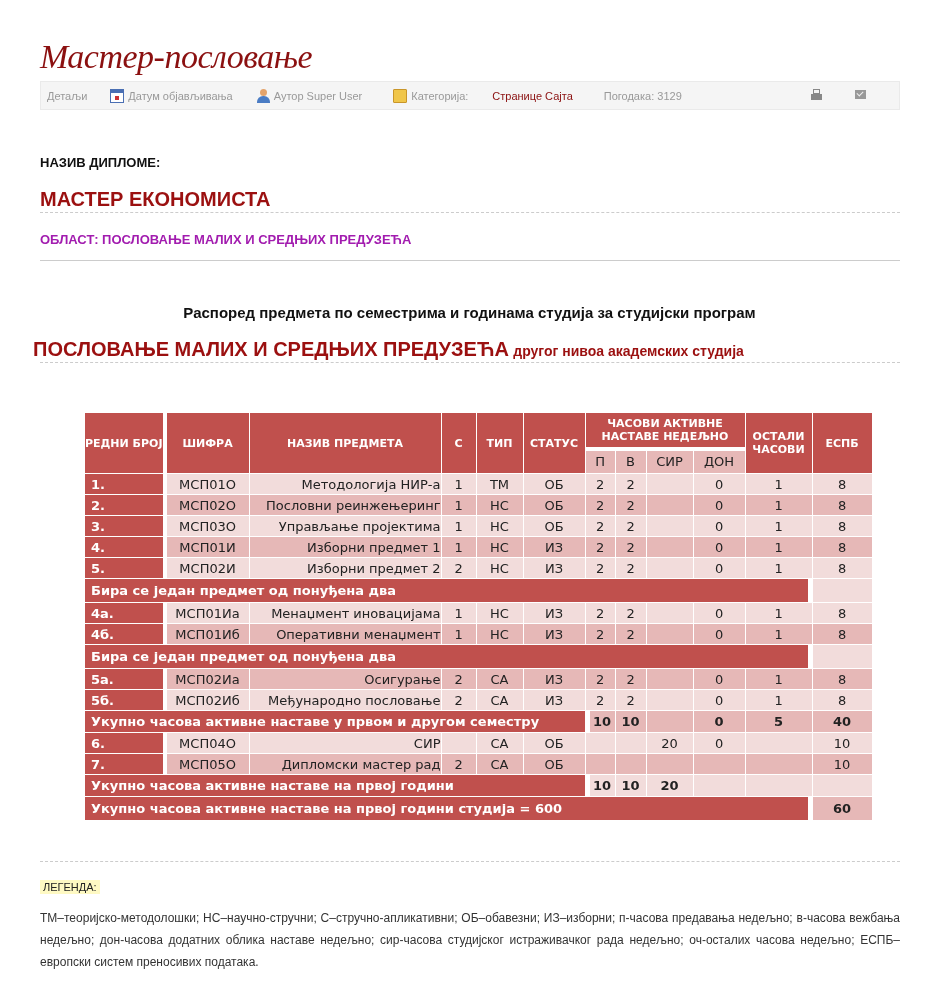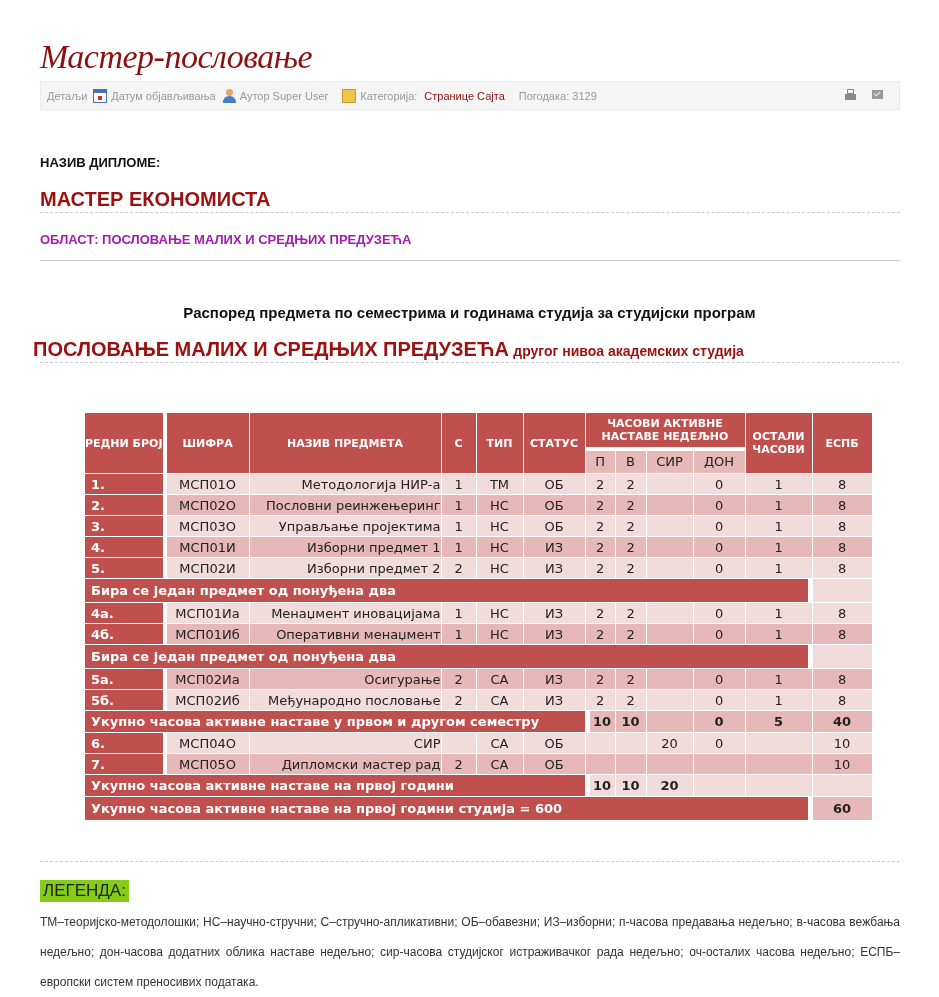--- a/index.html
+++ b/index.html
@@ -6,7 +6,7 @@
   body { width:939px; height:997px; position:relative; font-family:"Liberation Sans", sans-serif; color:#222; overflow:hidden; }
   .title { position:absolute; left:40px; top:38px; font-family:"Liberation Serif", serif; font-style:italic; font-size:34px; color:#8b1010; letter-spacing:-0.5px; }
   .infobar { position:absolute; left:40px; top:81px; width:860px; height:29px; background:#f5f5f5; border:1px solid #eaeaea; box-sizing:border-box; font-size:11px; color:#999; display:flex; align-items:center; padding-left:6px; }
-  .infobar span { margin-right:4px; }
+  .infobar span { margin-right:21px; }
   .infobar .ic { display:inline-block; width:14px; height:14px; margin:0 4px 0 2px; vertical-align:middle; }
   .cal { background:#fff; border:1px solid #4a6fb3; box-sizing:border-box; position:relative; }
   .cal::before { content:""; position:absolute; left:0; right:0; top:0; height:3px; background:#4a6fb3; }

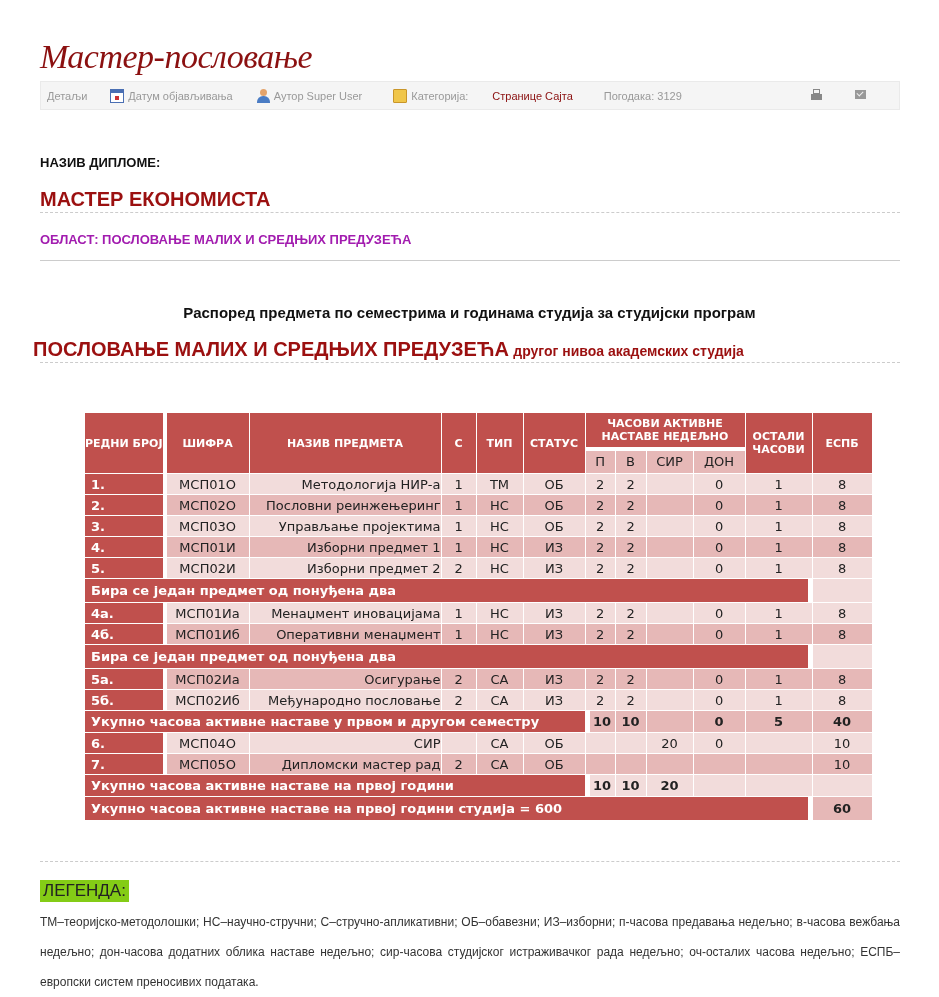--- a/index.html
+++ b/index.html
@@ -49,7 +49,7 @@
   .sched-table td.gap-left { border-left:4px solid #fff; }
 
   .dot3 { position:absolute; left:40px; top:861px; width:860px; border-top:1px dashed #ccc; }
-  .legend-title { position:absolute; left:40px; top:880px; background:#84cc16; font-size:17px; color:#222; padding:1px 3px; }
+  .legend-title { position:absolute; left:40px; top:880px; background:#fef9c3; font-size:11px; color:#222; padding:1px 3px; }
   .legend-text { position:absolute; left:40px; top:907px; width:860px; font-size:12px; line-height:30px; color:#333; text-align:justify; }
 </style>
 </head>

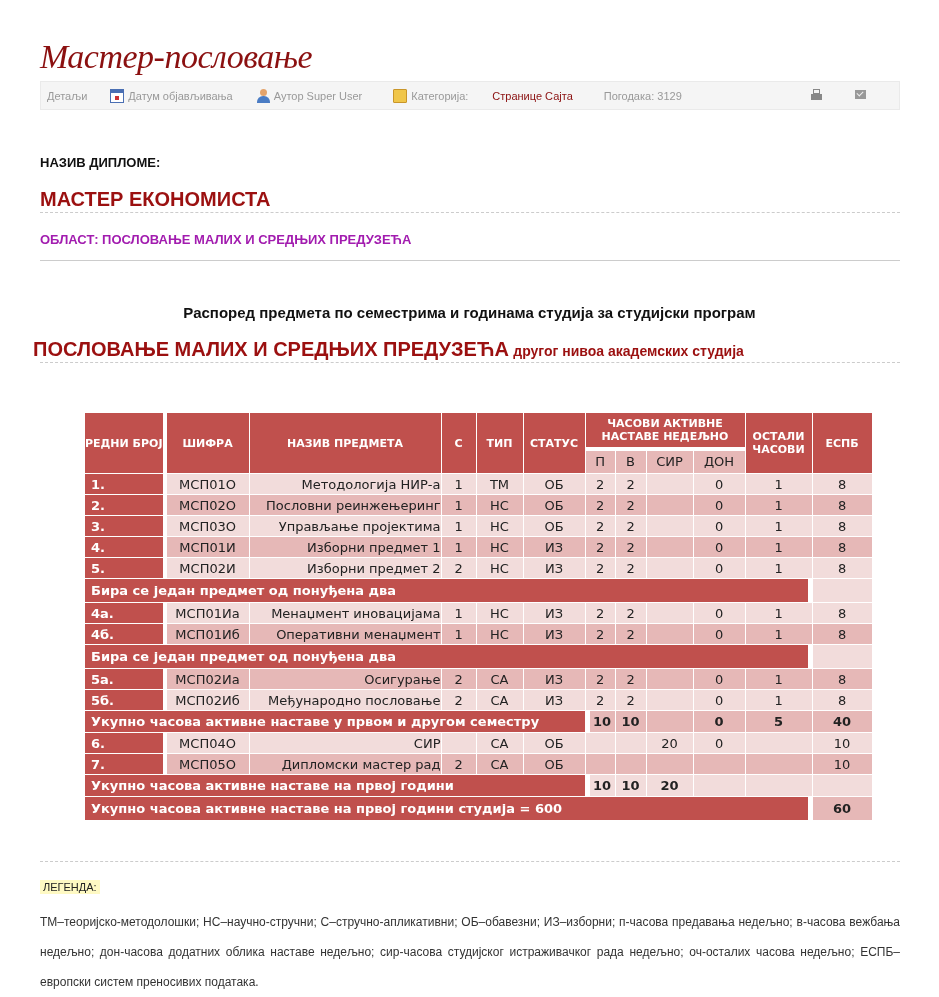--- a/index.html
+++ b/index.html
@@ -50,7 +50,7 @@
 
   .dot3 { position:absolute; left:40px; top:861px; width:860px; border-top:1px dashed #ccc; }
   .legend-title { position:absolute; left:40px; top:880px; background:#fef9c3; font-size:11px; color:#222; padding:1px 3px; }
-  .legend-text { position:absolute; left:40px; top:907px; width:860px; font-size:12px; line-height:30px; color:#333; text-align:justify; }
+  .legend-text { position:absolute; left:40px; top:907px; width:860px; font-size:12px; line-height:22px; color:#333; text-align:justify; }
 </style>
 </head>
 <body>

